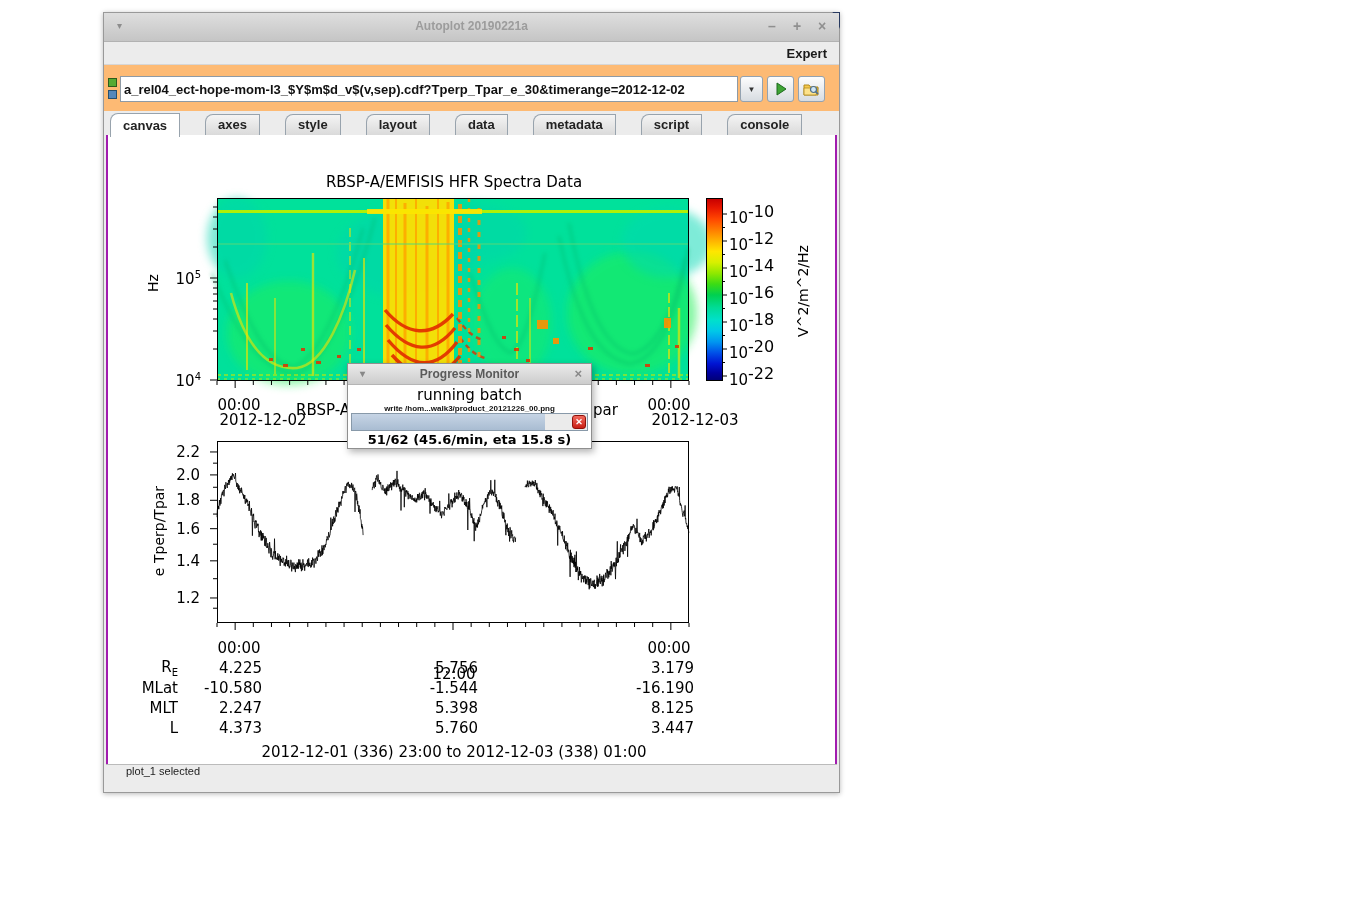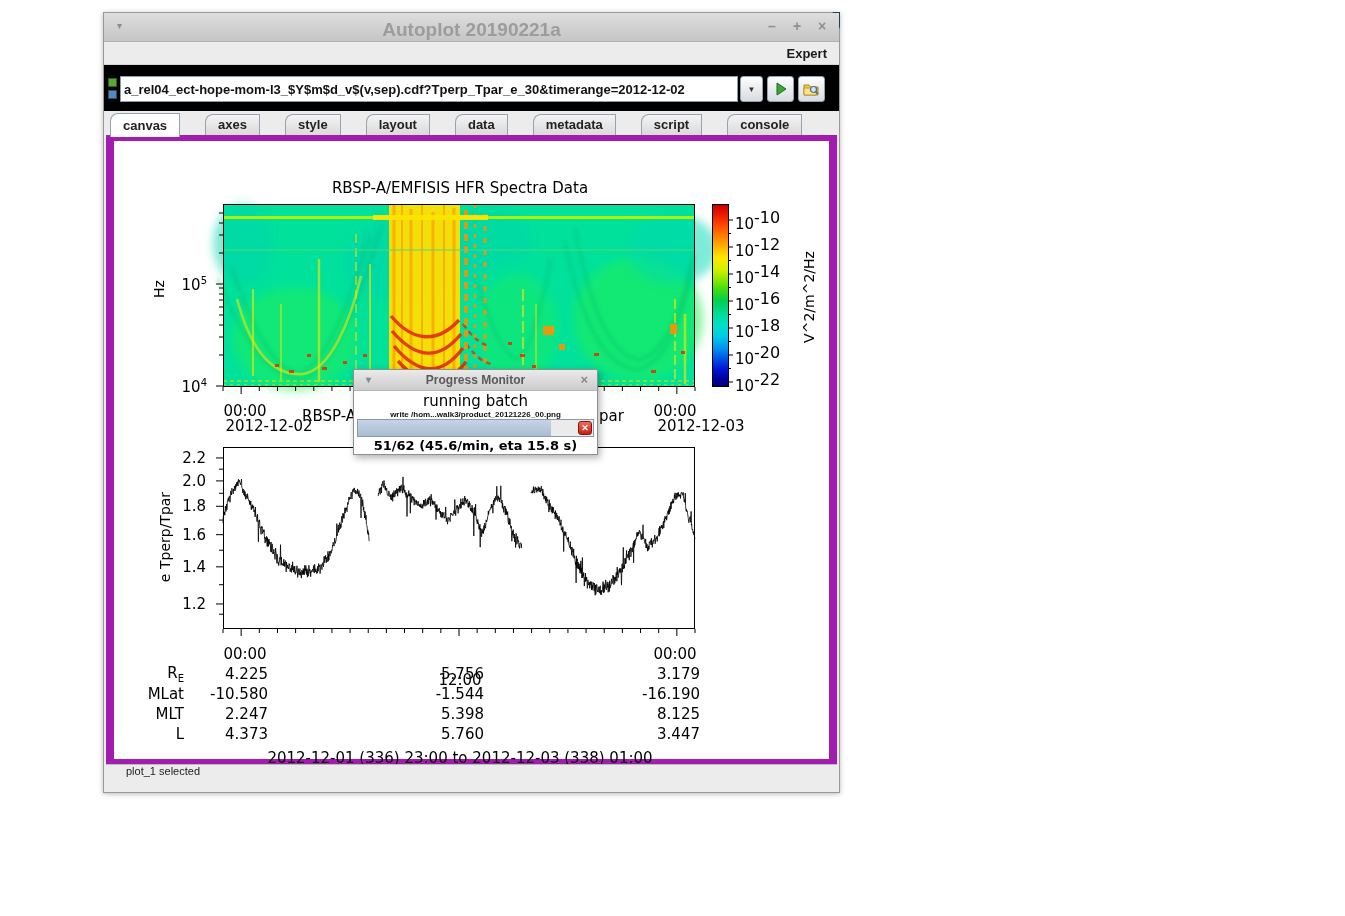--- a/index.html
+++ b/index.html
@@ -12,7 +12,7 @@
   
   .titlebar{height:28px;background:linear-gradient(#dedede,#c5c5c5);border-bottom:1px solid #b2b2b2;position:relative;}
   .titlebar-tri{position:absolute;left:13px;top:7px;font-size:10px;color:#8d8d8d;}
-  .titlebar-title{position:absolute;left:0;right:0;top:6px;text-align:center;font-weight:bold;font-size:19px;color:#9c9c9c;}
+  .titlebar-title{position:absolute;left:0;right:0;top:6px;text-align:center;font-weight:bold;font-size:12px;color:#9c9c9c;}
   .win-controls{position:absolute;right:10px;top:5px;display:flex;gap:11px;}
   .win-btn{width:14px;text-align:center;font-weight:bold;font-size:14px;color:#8f8f8f;cursor:default;}
   

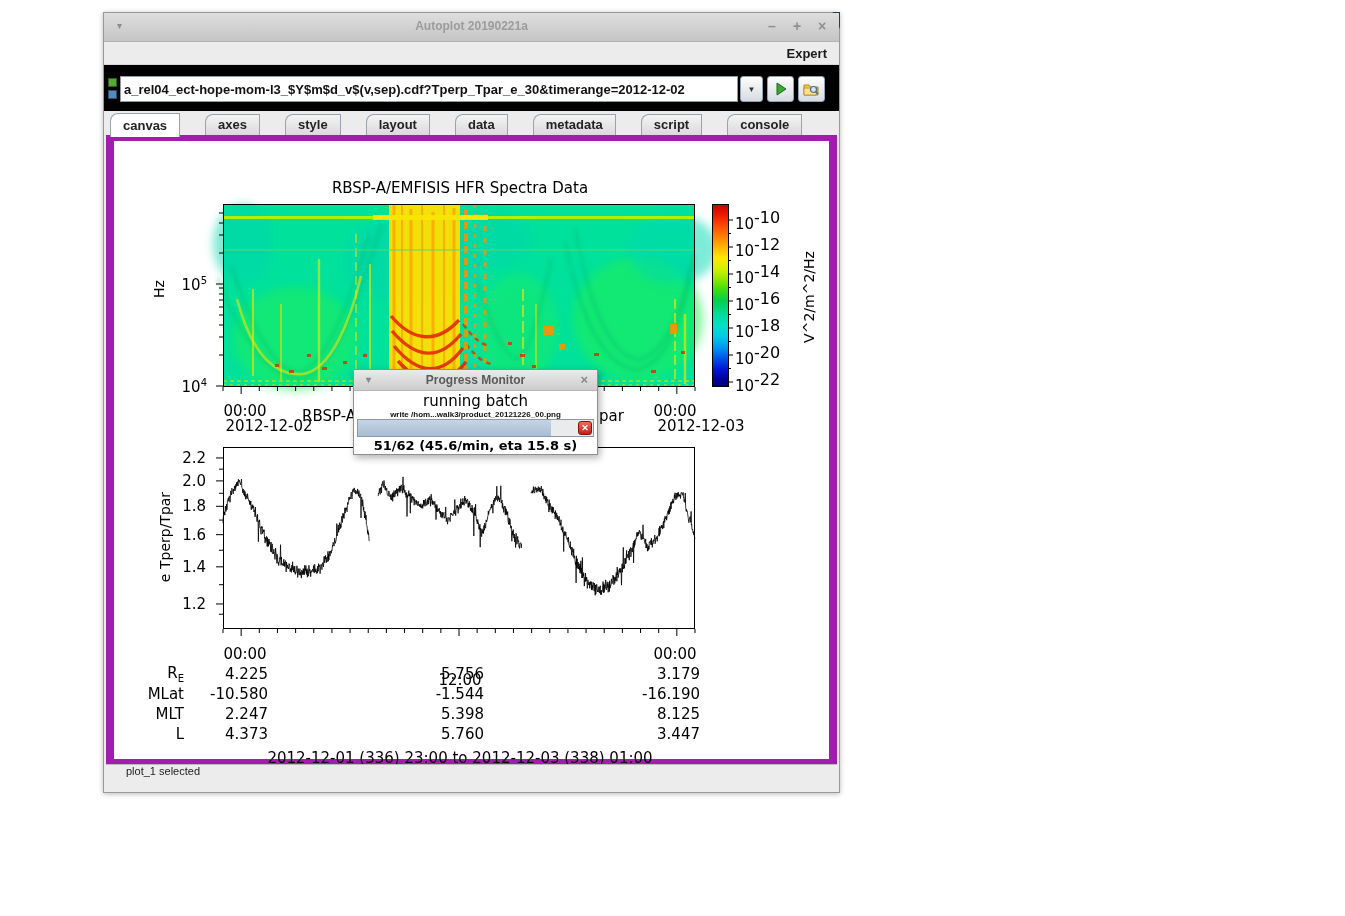--- a/index.html
+++ b/index.html
@@ -21,7 +21,7 @@
   .menu-item{padding:0 7px;}
   .menu-right{margin-left:auto;font-weight:bold;}
   
-  .toolbar{height:46px;position:relative;background:#000000;}
+  .toolbar{height:46px;position:relative;background:#fdba74;}
   .ds-icons{position:absolute;left:4px;top:13px;}
   .sq{width:7px;height:7px;border:1px solid #2d5c1b;}
   .sq-green{background:#55aa33;}

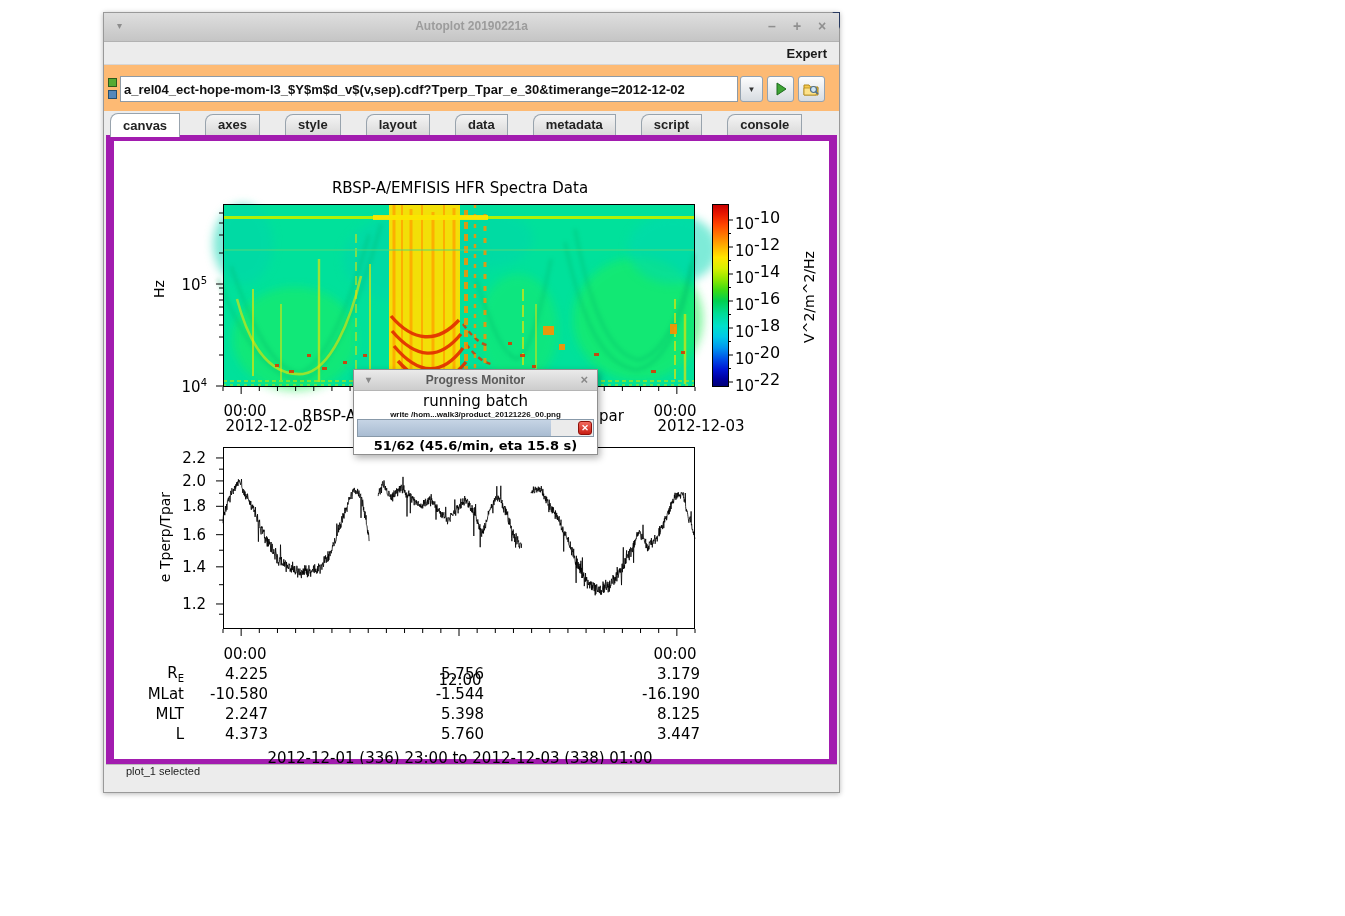--- a/index.html
+++ b/index.html
@@ -42,7 +42,7 @@
   .tab.selected{background:#fff;height:23px;line-height:23px;transform:translateY(2px);z-index:6;position:relative;}
   
   .canvas-outer{position:absolute;left:2px;top:120px;width:731px;height:634px;background:#fff;
-       border:8px solid #a21caf;box-sizing:border-box;}
+       border:2px solid #a21caf;box-sizing:border-box;}
   .stage{position:absolute;inset:0;font-family:"DejaVu Sans",sans-serif;color:#000;}
   .lbl{position:absolute;white-space:nowrap;font-size:15px;}
   .c{transform:translate(-50%,-50%);}

